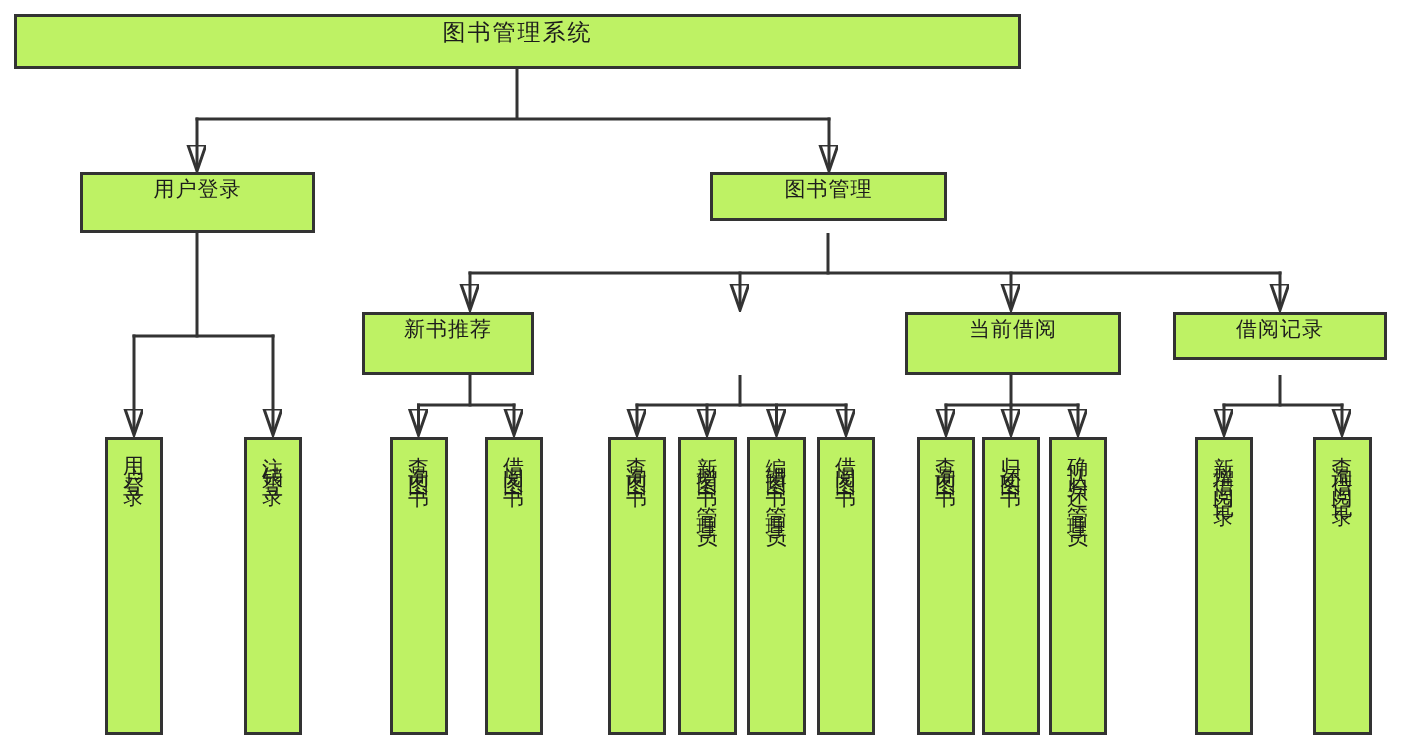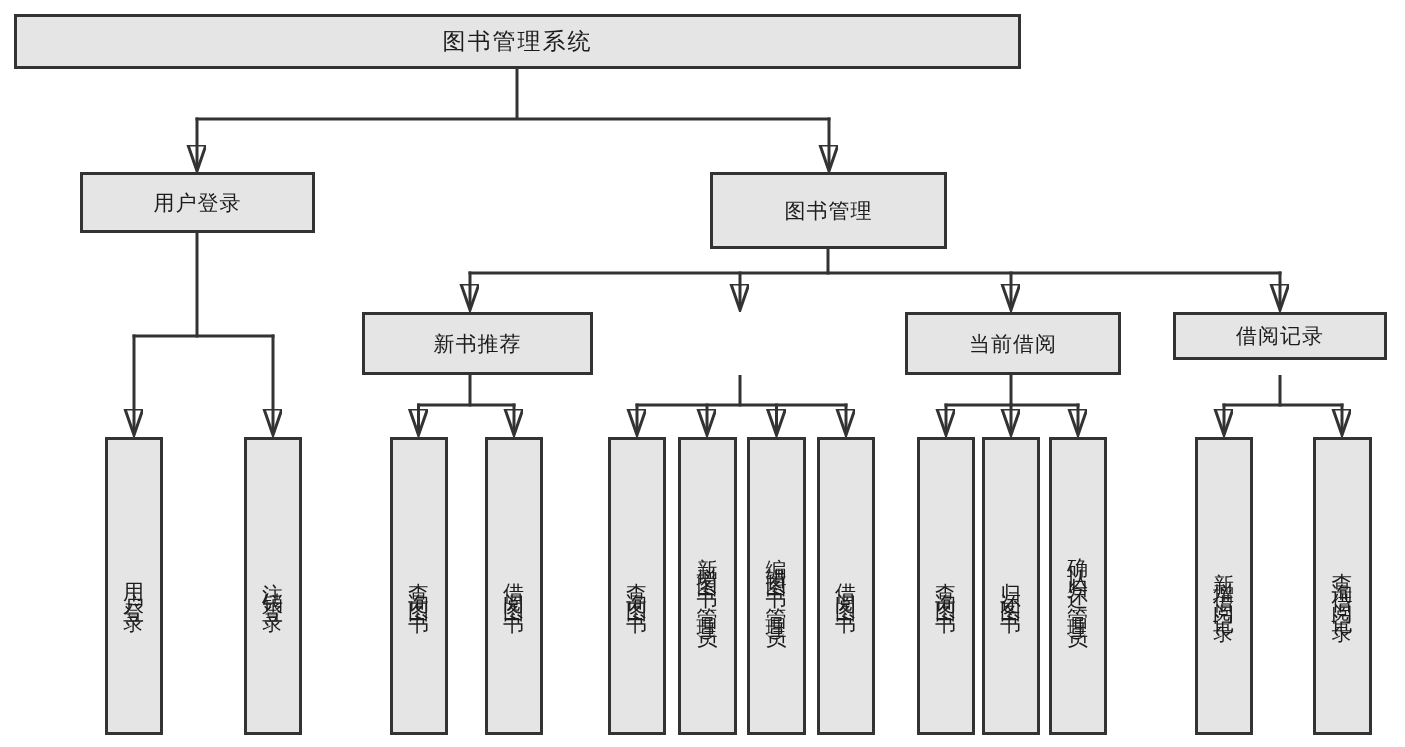--- a/index.html
+++ b/index.html
@@ -27,9 +27,9 @@
     position: absolute;
     box-sizing: border-box;
     border: 3px solid #333333;
-    background: #e5e5e5;
+    background: #bef264;
     display: flex;
-    align-items: center;
+    align-items: flex-start;
     justify-content: center;
     z-index: 2;
   }

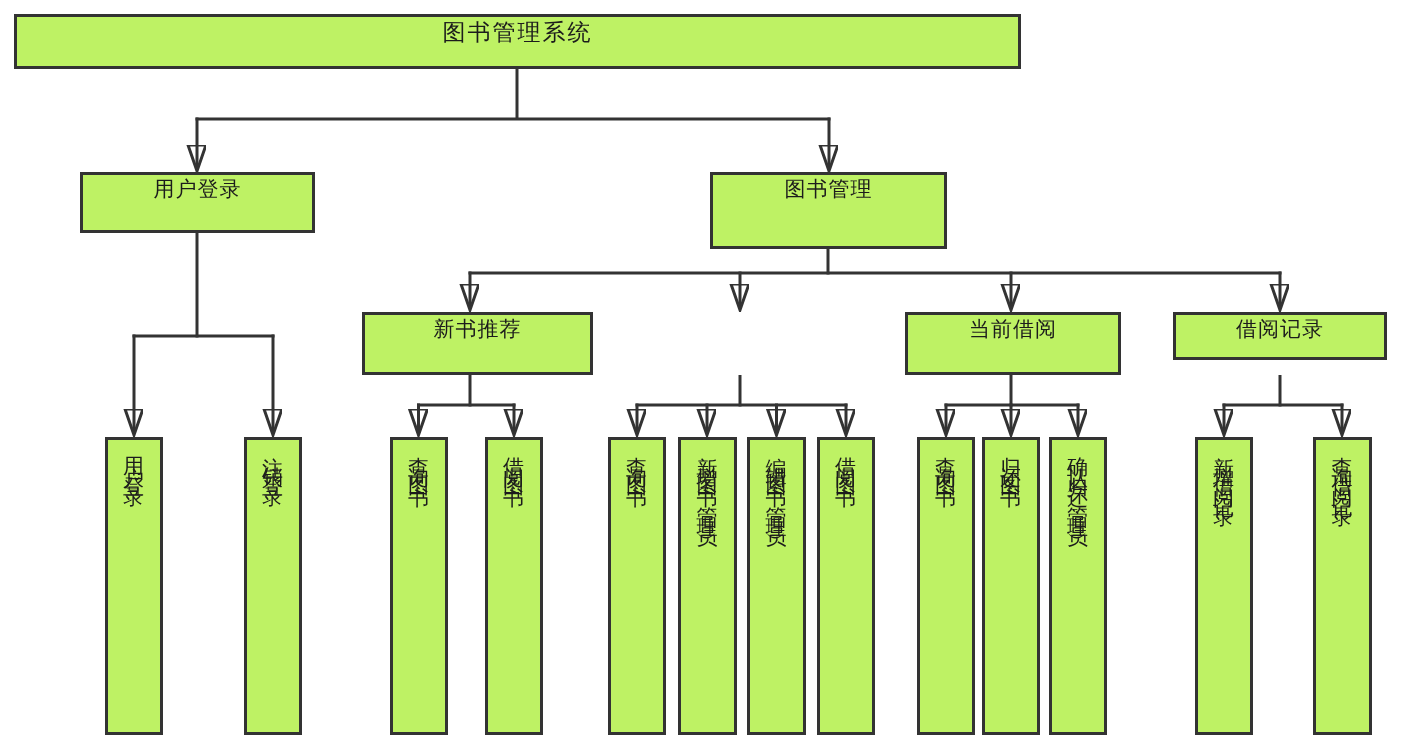--- a/index.html
+++ b/index.html
@@ -121,7 +121,7 @@
   <div class="node" style="left:80px; top:172px; width:235px; height:61px;">
     <span class="h-text">用户登录</span>
   </div>
-  <div class="node" style="left:710px; top:172px; width:237px; height:77px;">
+  <div class="node" style="left:710px; top:172px; width:237px; height:49px;">
     <span class="h-text">图书管理</span>
   </div>
 

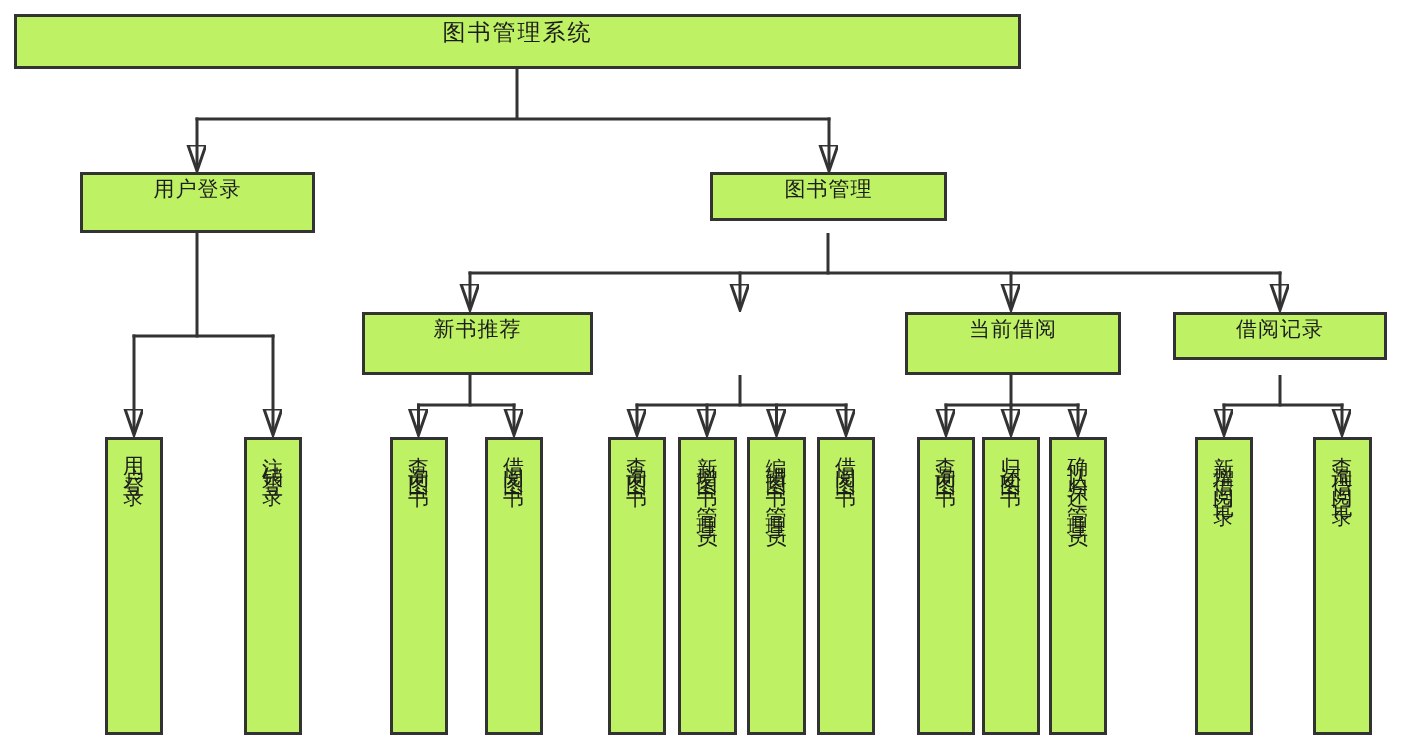--- a/index.html
+++ b/index.html
@@ -125,7 +125,7 @@
     <span class="h-text">图书管理</span>
   </div>
 
-  <div class="node" style="left:362px; top:312px; width:231px; height:63px;">
+  <div class="node" style="left:362px; top:312px; width:172px; height:63px;">
     <span class="h-text">新书推荐</span>
   </div>
   <div class="node" style="left:905px; top:312px; width:216px; height:63px;">

